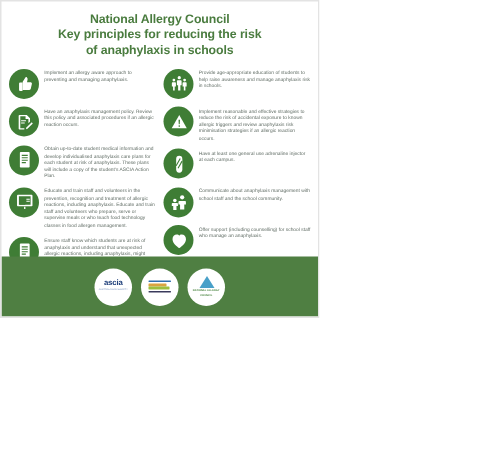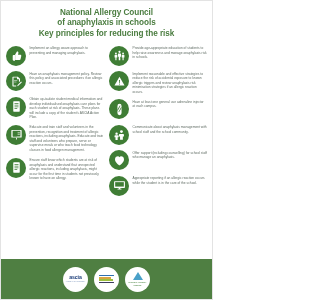--- a/index.html
+++ b/index.html
@@ -12,7 +12,7 @@
   }
   #poster{
     position:relative;
-    width:213px;height:300px;
+    width:213px;height:212px;
     background:#ffffff;
     box-sizing:border-box;
     border:1px solid #e3e3e3;

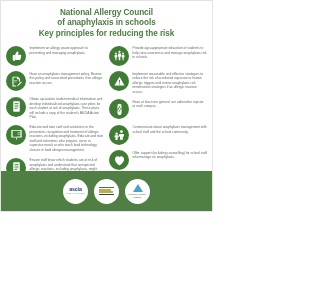--- a/index.html
+++ b/index.html
@@ -145,8 +145,8 @@
 
   <div class="title-block">
     <div class="title-line">National Allergy Council</div>
+    <div class="title-line">Key principles for reducing the risk</div>
     <div class="title-line">of anaphylaxis in schools</div>
-    <div class="title-line">Key principles for reducing the risk</div>
   </div>
 
   <div class="columns">

